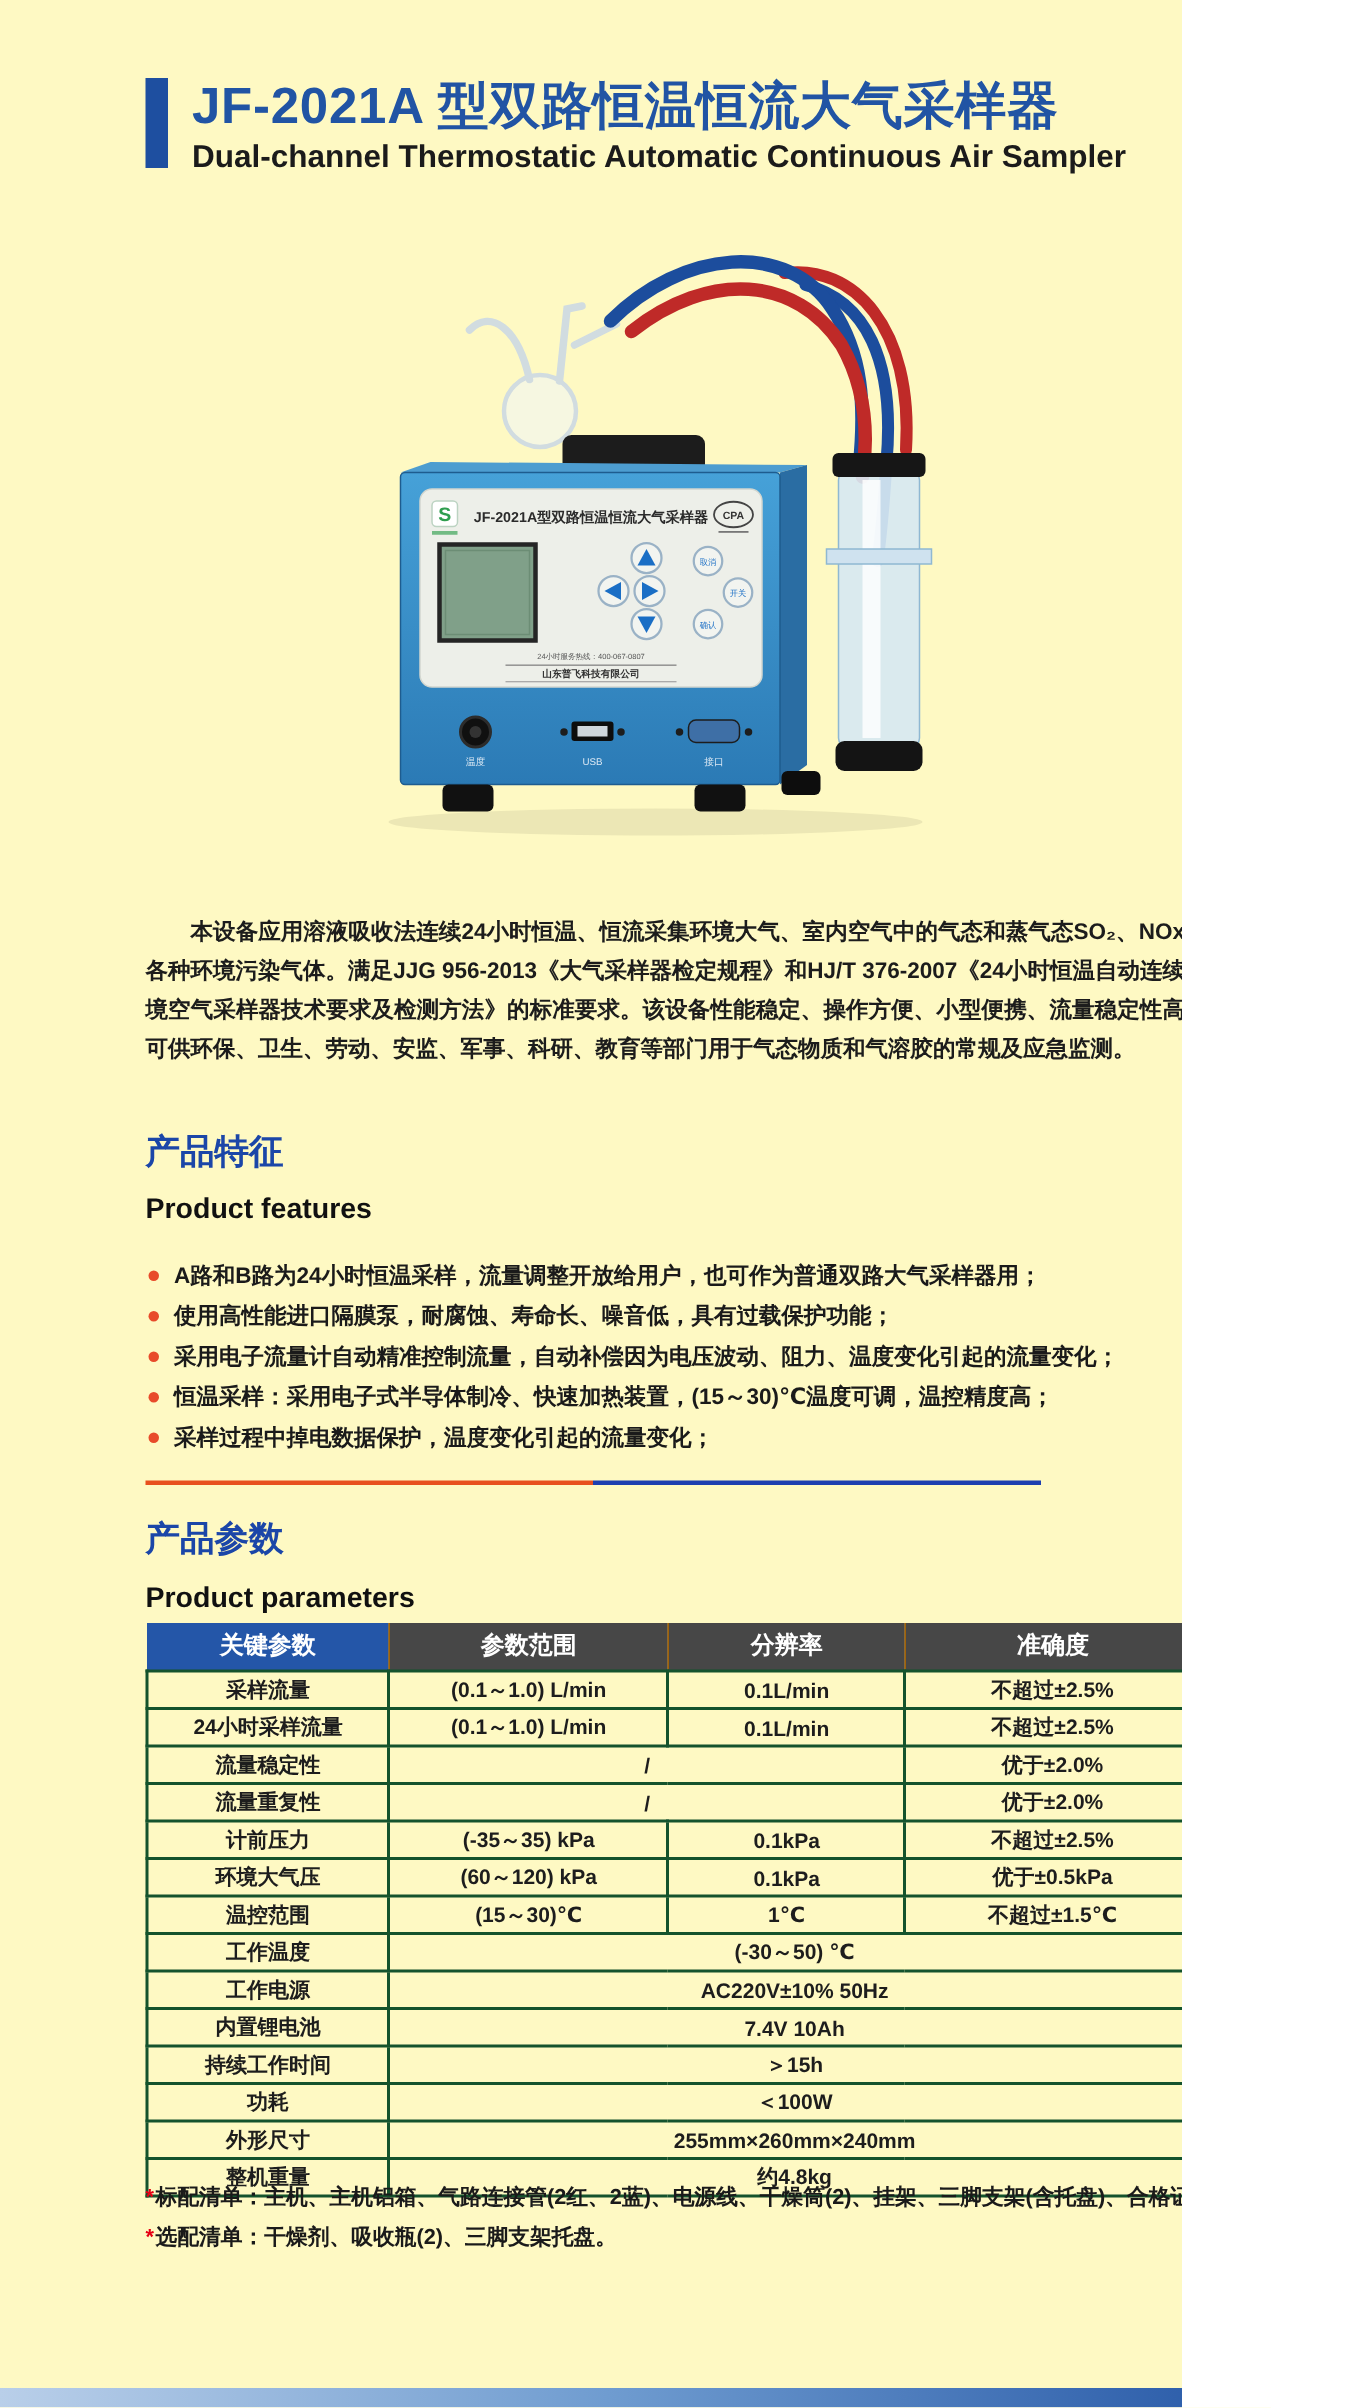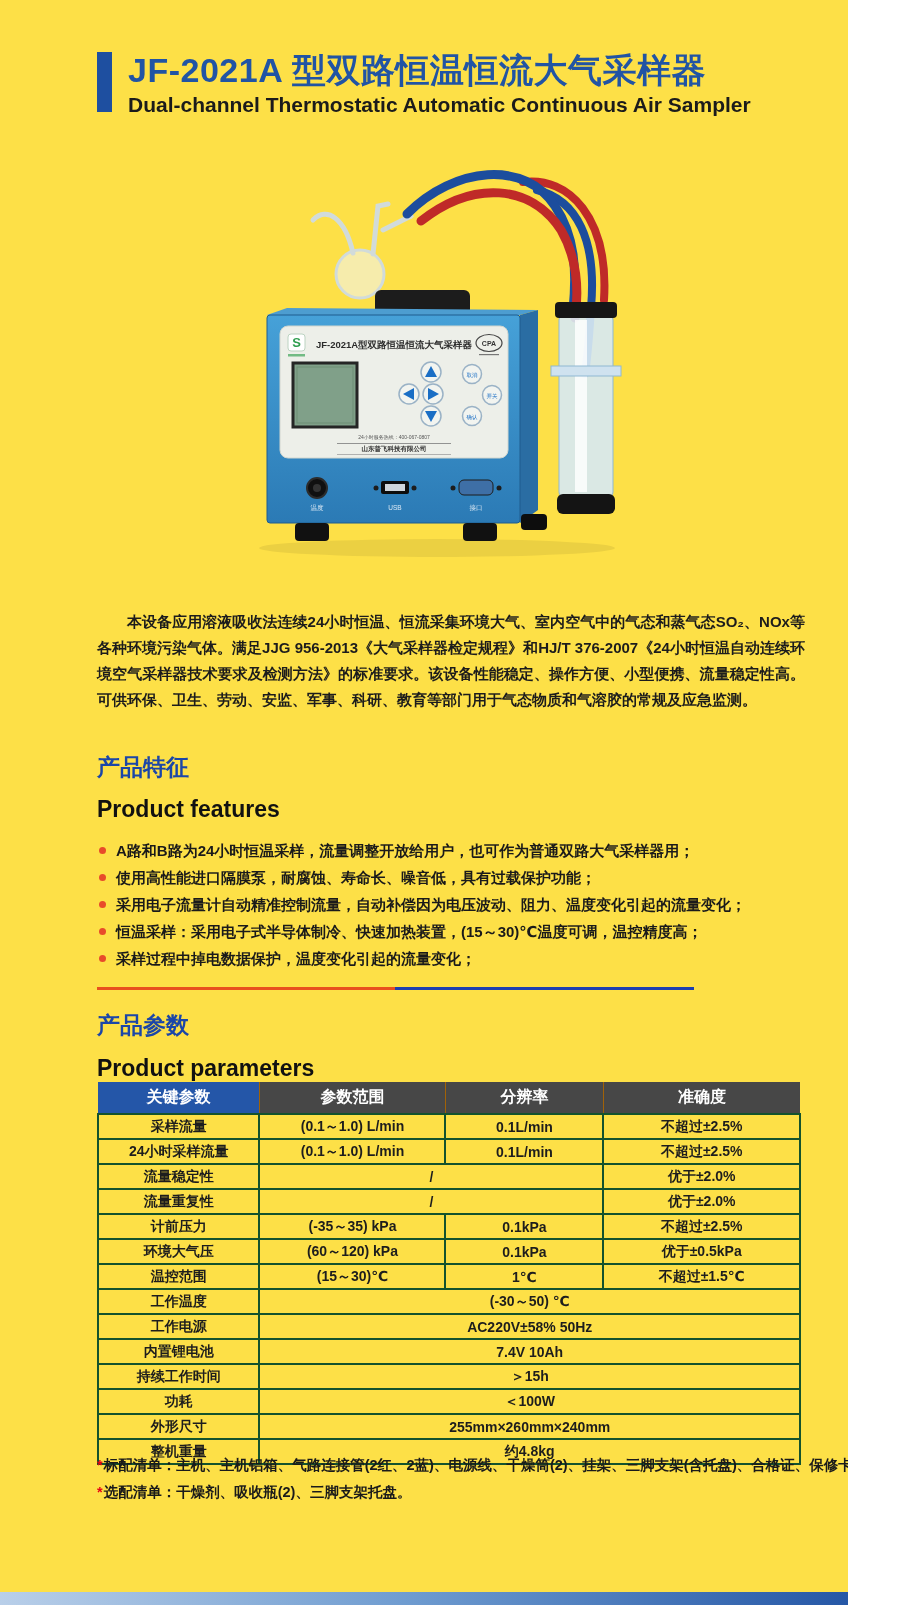--- a/index.html
+++ b/index.html
@@ -3,7 +3,7 @@
 <meta charset="utf-8">
 <style>
   html,body{margin:0;padding:0;background:#ffffff;}
-  .page{position:relative;width:848px;height:1605px;background:#fde047;overflow:hidden;
+  .page{position:relative;width:788px;height:1605px;background:#fef9c3;overflow:hidden;
         font-family:"Liberation Sans","DejaVu Sans",sans-serif;color:#1c1c1c;}
 
   

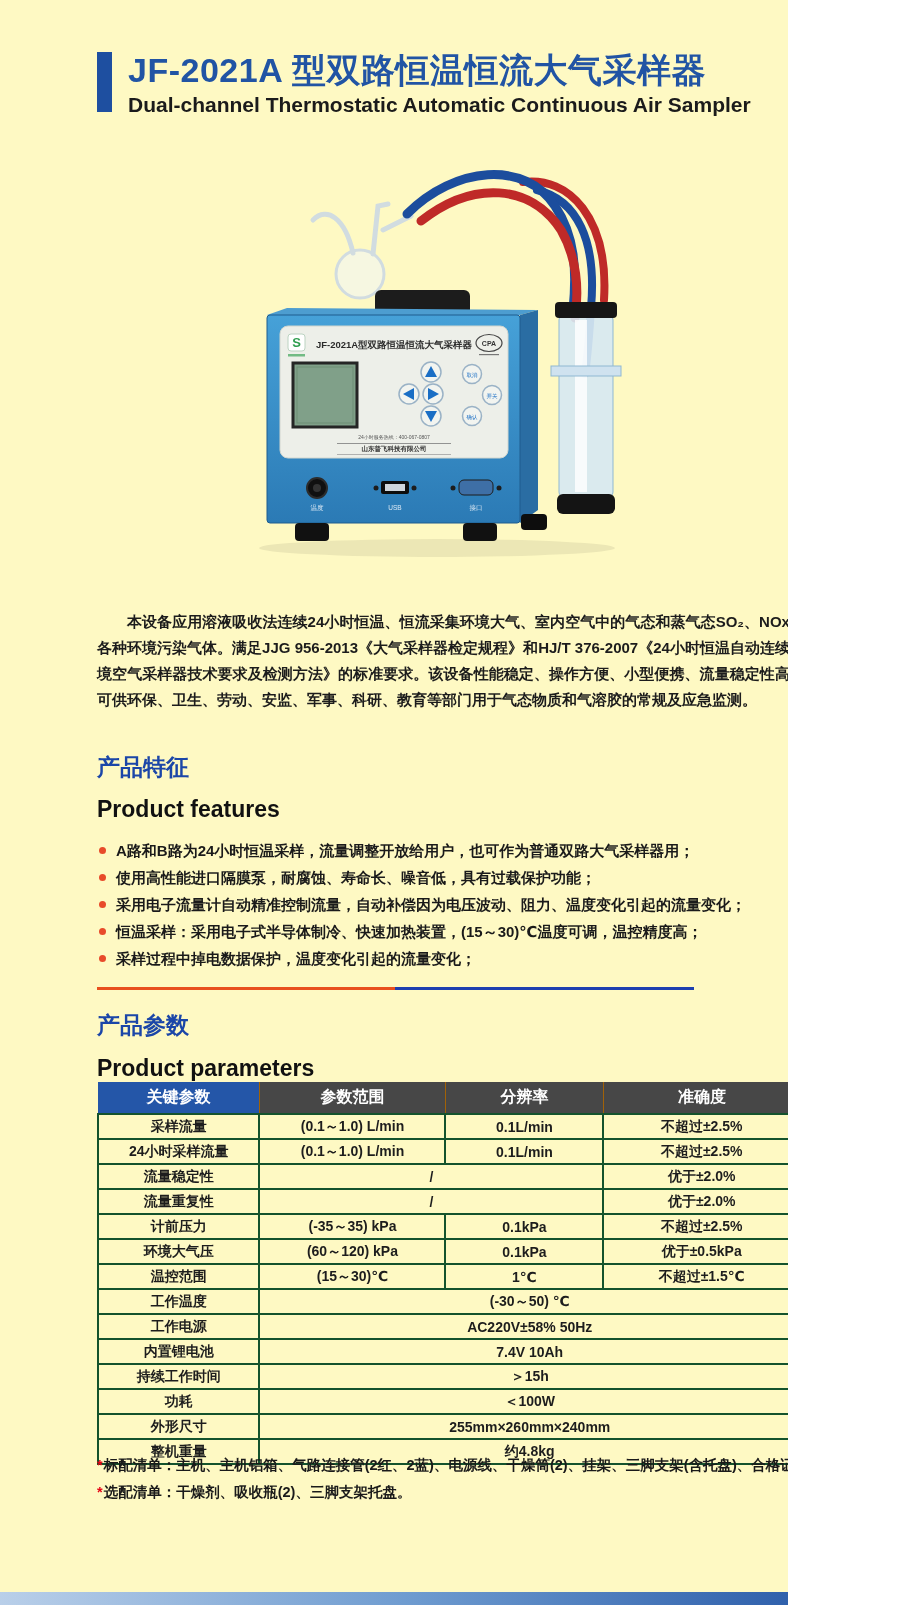--- a/index.html
+++ b/index.html
@@ -21,7 +21,7 @@
 
   
   .sec-cn{position:absolute;left:97px;font-size:23px;font-weight:bold;color:#1b46a8;white-space:nowrap;}
-  .sec-en{position:absolute;left:97px;font-size:23px;font-weight:600;color:#111;white-space:nowrap;}
+  .sec-en{position:absolute;left:97px;font-size:19px;font-weight:600;color:#111;white-space:nowrap;}
 
   
   .features{position:absolute;left:97px;top:837px;width:710px;}

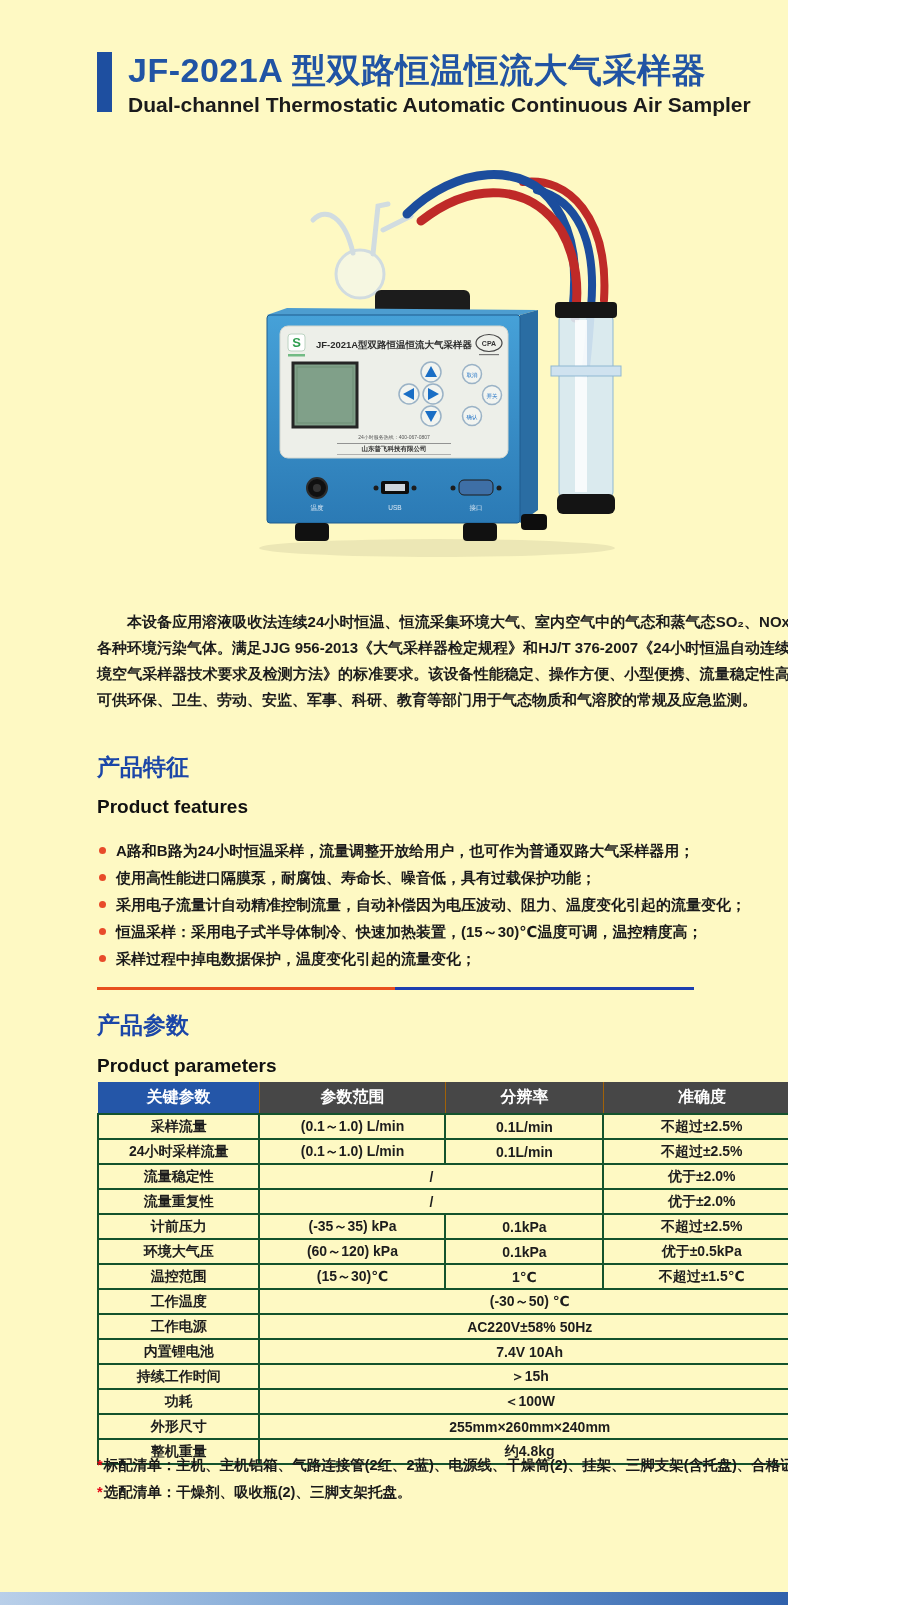--- a/index.html
+++ b/index.html
@@ -261,7 +261,7 @@
         </tr>
         <tr>
           <td>工作电源</td>
-          <td colspan="3">AC220V±58% 50Hz</td>
+          <td colspan="3">AC220V±10% 50Hz</td>
         </tr>
         <tr>
           <td>内置锂电池</td>

